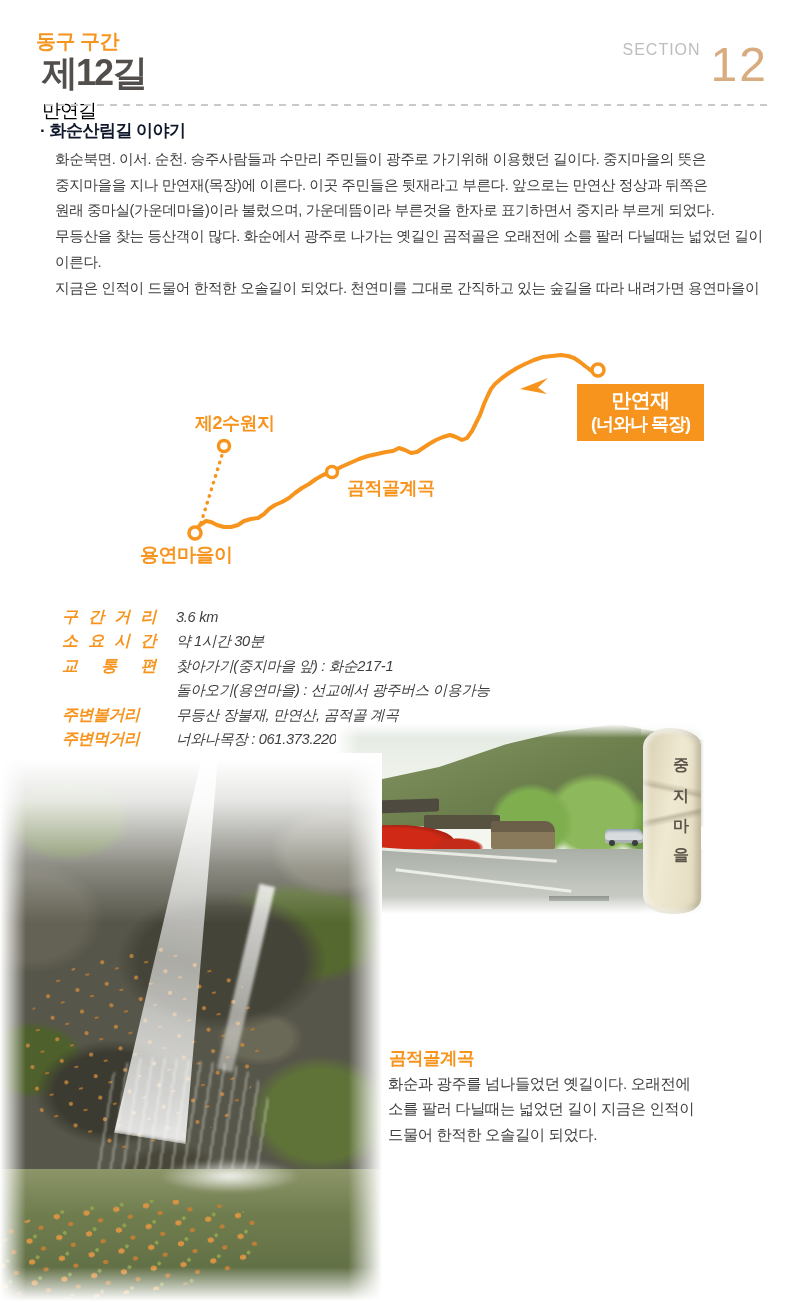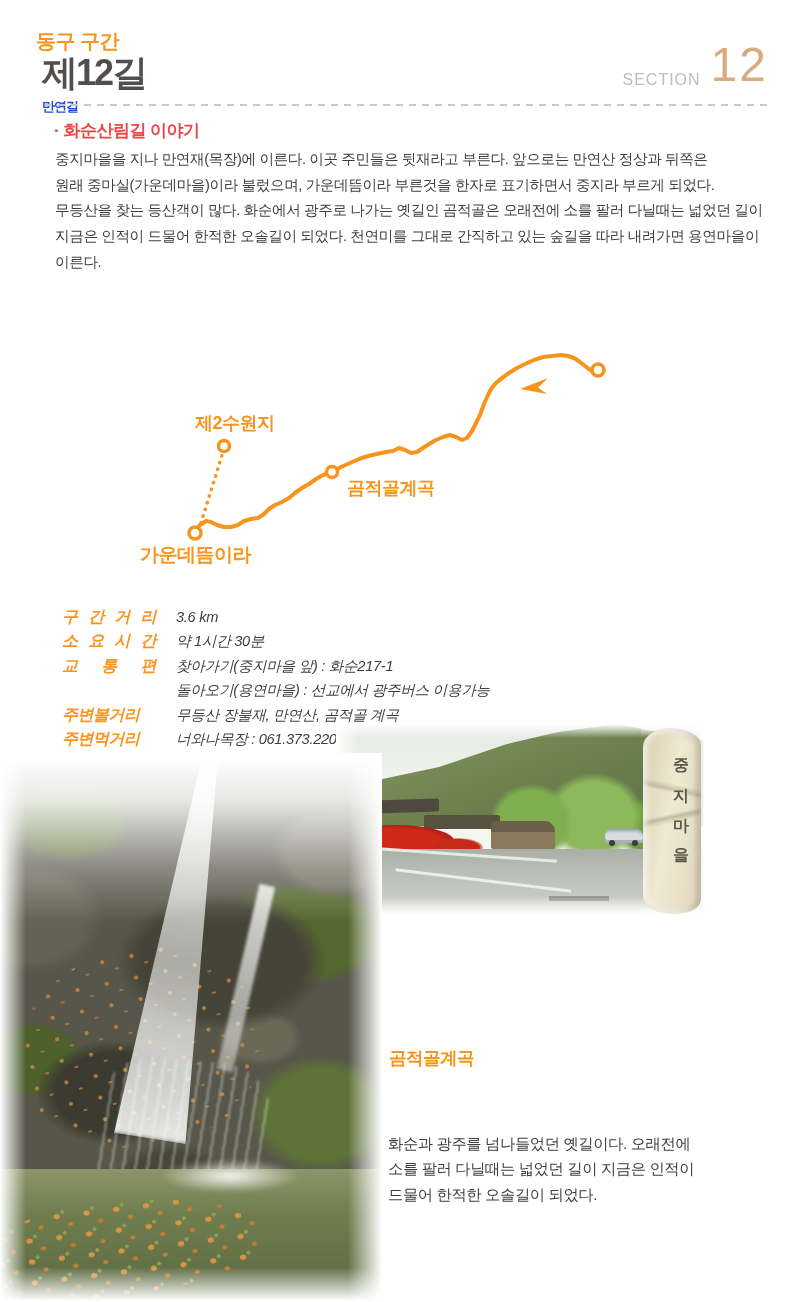--- a/index.html
+++ b/index.html
@@ -13,7 +13,7 @@
   .title-row{position:absolute;left:34px;top:26px;display:flex;align-items:baseline;flex-direction:column;}
   .title-main{font-size:36px;font-weight:600;color:#524E4B;letter-spacing:-2px;}
   .title-sub{font-size:13px;font-weight:700;color:#1d4ed8;margin-left:8px;letter-spacing:-1px;}
-  .section-row{position:absolute;right:22px;top:18px;display:flex;align-items:flex-end;gap:10px;}
+  .section-row{position:absolute;right:22px;top:18px;display:flex;align-items:flex-start;gap:10px;}
   .section-label{font-size:16px;color:#BDBDBD;letter-spacing:1px;}
   .section-number{font-size:48px;color:#D9AC7F;line-height:1;font-weight:400;letter-spacing:2px;}
   .divider{position:absolute;left:45px;top:81px;width:722px;height:2px;

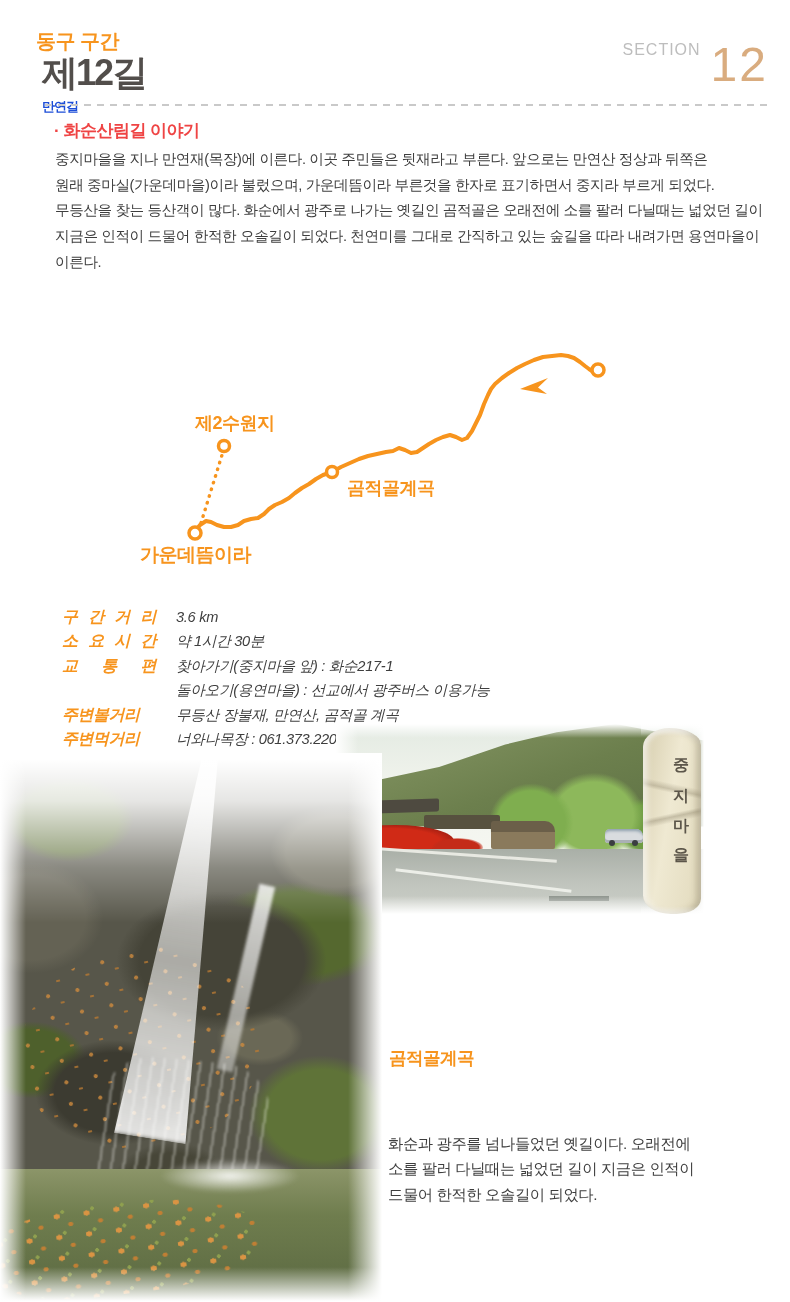--- a/index.html
+++ b/index.html
@@ -12,7 +12,7 @@
   .district{position:absolute;left:36px;top:5px;font-size:20px;font-weight:700;color:#F7941D;letter-spacing:-0.5px;}
   .title-row{position:absolute;left:34px;top:26px;display:flex;align-items:baseline;flex-direction:column;}
   .title-main{font-size:36px;font-weight:600;color:#524E4B;letter-spacing:-2px;}
-  .title-sub{font-size:13px;font-weight:700;color:#1d4ed8;margin-left:8px;letter-spacing:-1px;}
+  .title-sub{font-size:19px;font-weight:400;color:#000000;margin-left:8px;letter-spacing:-1px;}
   .section-row{position:absolute;right:22px;top:18px;display:flex;align-items:flex-start;gap:10px;}
   .section-label{font-size:16px;color:#BDBDBD;letter-spacing:1px;}
   .section-number{font-size:48px;color:#D9AC7F;line-height:1;font-weight:400;letter-spacing:2px;}

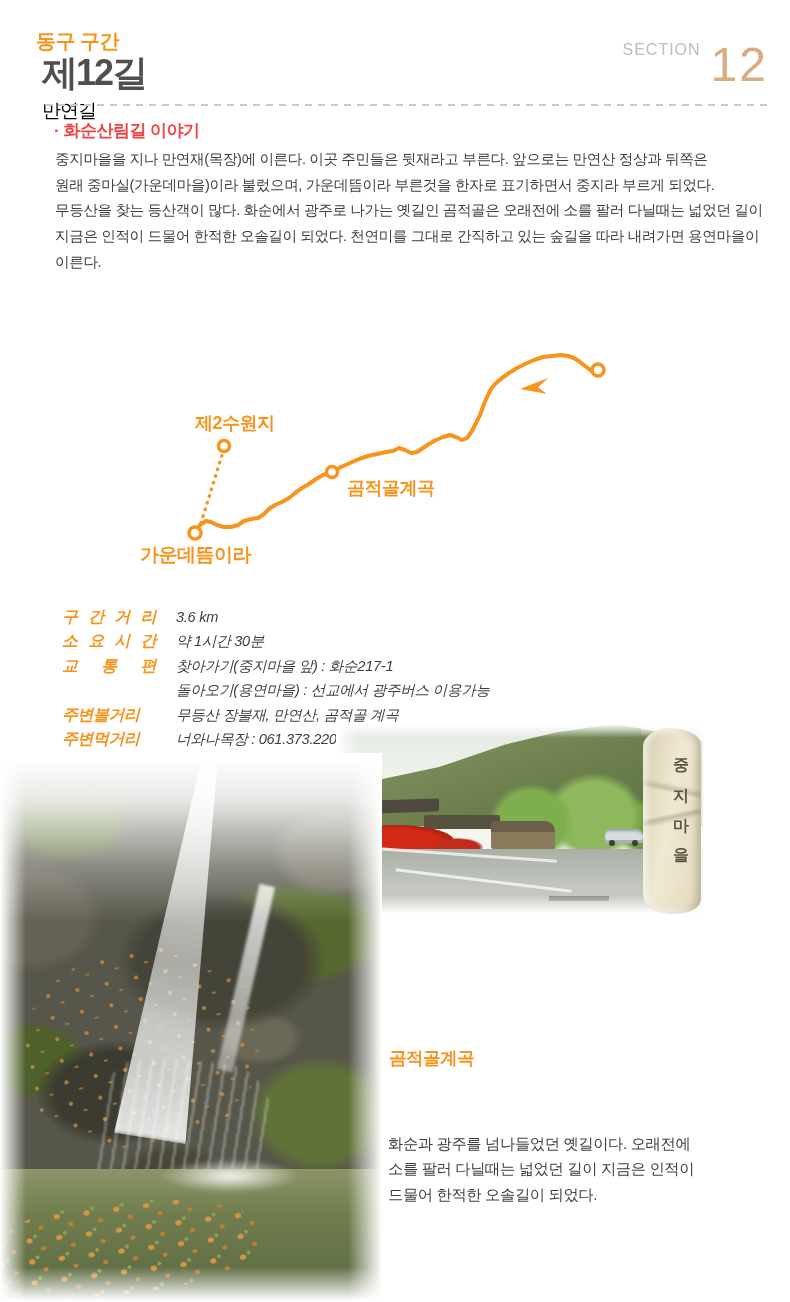--- a/index.html
+++ b/index.html
@@ -19,7 +19,7 @@
   .divider{position:absolute;left:45px;top:81px;width:722px;height:2px;
     background:repeating-linear-gradient(to right,#C9C9C9 0 7px,transparent 7px 13px);}
   
-  .story-heading{position:absolute;left:54px;top:96px;font-size:17px;font-weight:700;color:#ef4444;letter-spacing:-0.5px;}
+  .story-heading{position:absolute;left:40px;top:96px;font-size:17px;font-weight:700;color:#0f172a;letter-spacing:-0.5px;}
   .story-body{position:absolute;left:55px;top:124px;width:720px;font-size:14.6px;line-height:25.7px;color:#3E3E3E;letter-spacing:-0.4px;}
   
   .map-svg{position:absolute;left:0;top:0;pointer-events:none;}

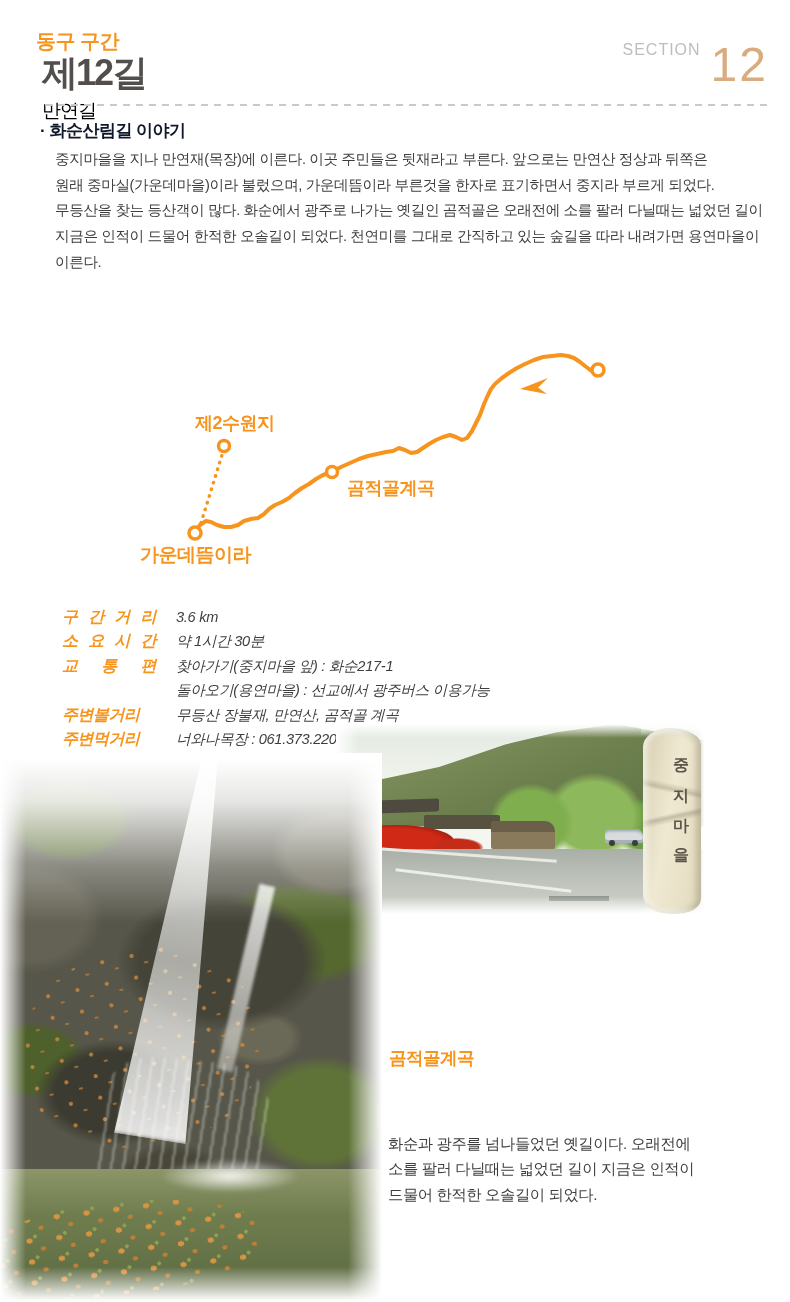--- a/index.html
+++ b/index.html
@@ -158,6 +158,7 @@
 
   <div class="story-heading">· 화순산림길 이야기</div>
   <div class="story-body">
+    <div>화순북면. 이서. 순천. 승주사람들과 수만리 주민들이 광주로 가기위해 이용했던 길이다. 중지마을의 뜻은</div>
     <div>중지마을을 지나  만연재(목장)에 이른다. 이곳 주민들은 뒷재라고 부른다. 앞으로는 만연산 정상과 뒤쪽은</div>
     <div>원래 중마실(가운데마을)이라 불렀으며, 가운데뜸이라 부른것을 한자로 표기하면서 중지라 부르게 되었다.</div>
     <div>무등산을 찾는 등산객이 많다. 화순에서 광주로 나가는 옛길인 곰적골은 오래전에 소를 팔러 다닐때는 넓었던 길이</div>

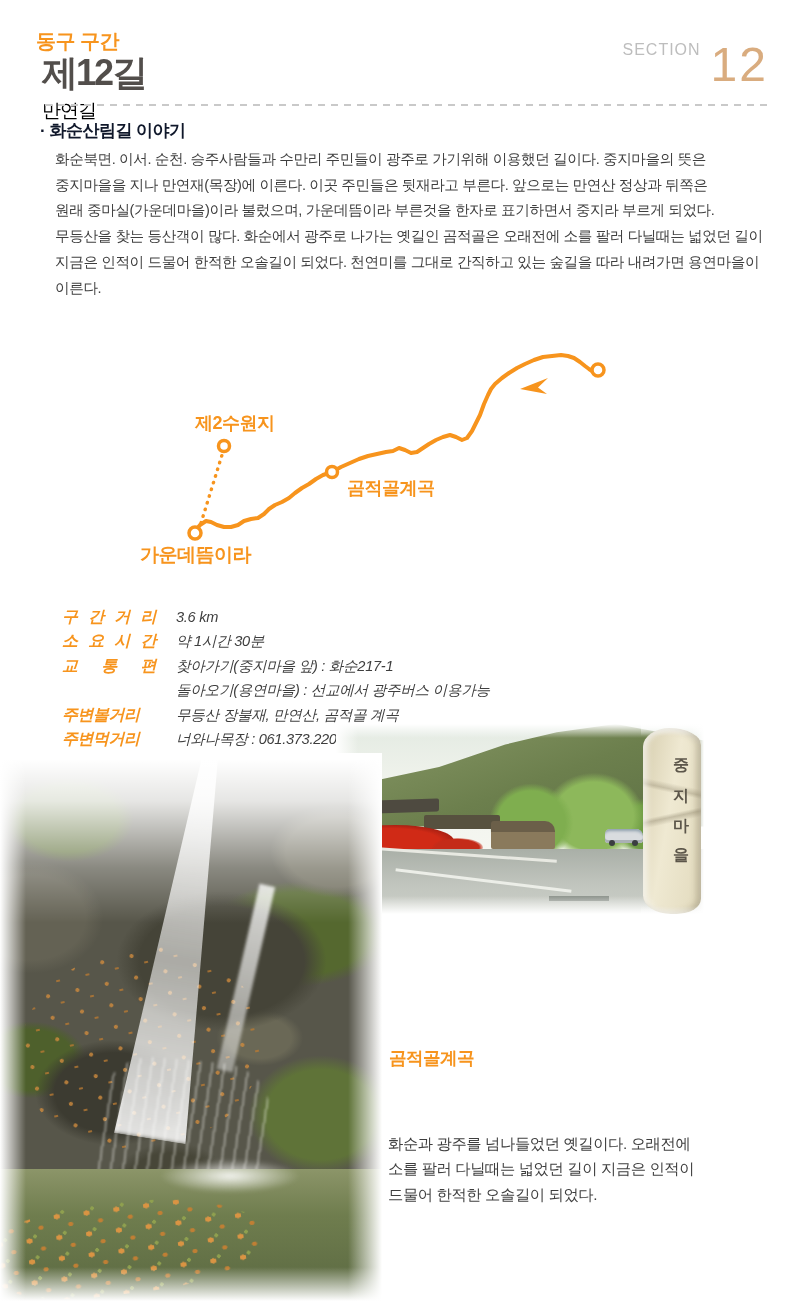--- a/index.html
+++ b/index.html
@@ -162,8 +162,8 @@
     <div>중지마을을 지나  만연재(목장)에 이른다. 이곳 주민들은 뒷재라고 부른다. 앞으로는 만연산 정상과 뒤쪽은</div>
     <div>원래 중마실(가운데마을)이라 불렀으며, 가운데뜸이라 부른것을 한자로 표기하면서 중지라 부르게 되었다.</div>
     <div>무등산을 찾는 등산객이 많다. 화순에서 광주로 나가는 옛길인 곰적골은 오래전에 소를 팔러 다닐때는 넓었던 길이</div>
+    <div>이른다.</div>
     <div>지금은 인적이 드물어 한적한 오솔길이 되었다.  천연미를 그대로 간직하고 있는 숲길을 따라 내려가면 용연마을이</div>
-    <div>이른다.</div>
   </div>
 
   <svg class="map-svg" style="left:130px;top:320px;" width="500" height="220" viewBox="130 320 500 220">

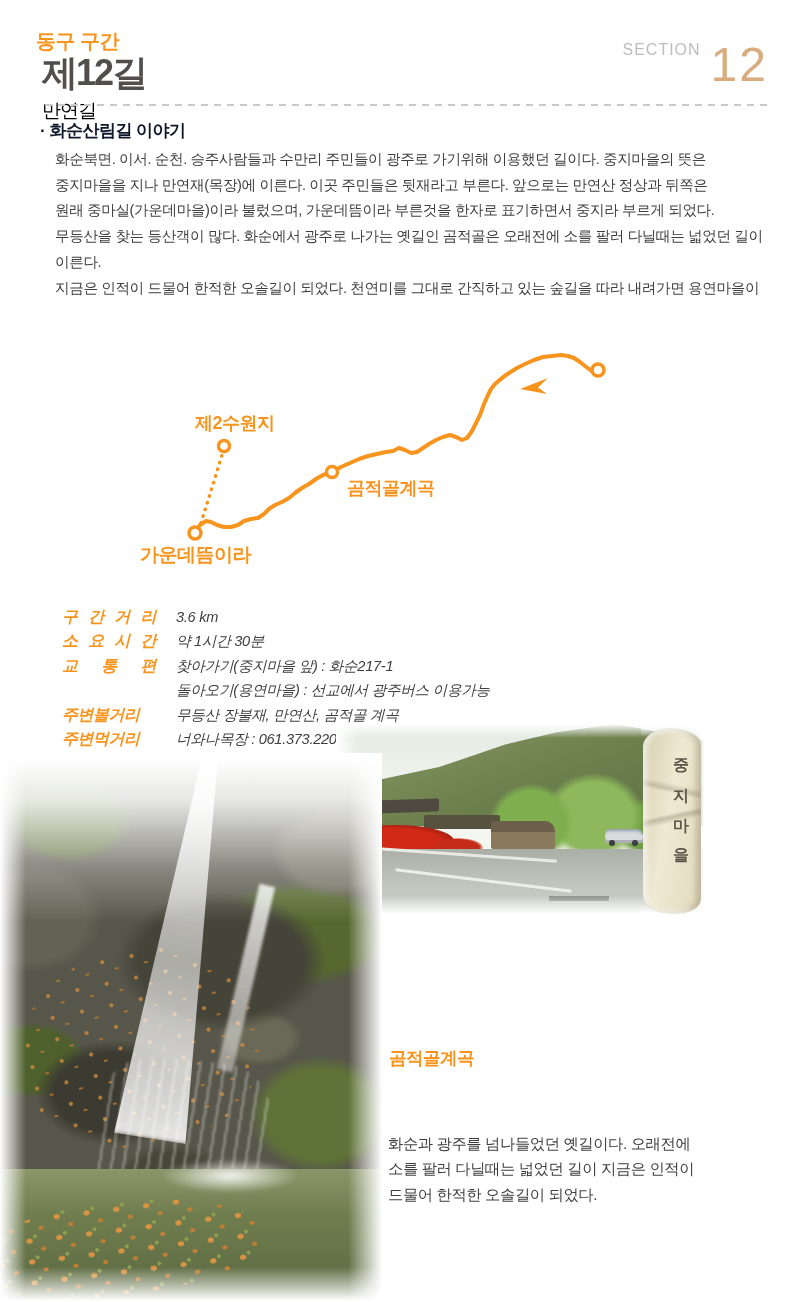--- a/index.html
+++ b/index.html
@@ -178,6 +178,10 @@
   <span class="map-label lbl-reservoir">제2수원지</span>
   <span class="map-label lbl-valley">곰적골계곡</span>
   <span class="map-label lbl-pavilion">가운데뜸이라</span>
+  <div class="map-badge">
+    <div class="b1">만연재</div>
+    <div class="b2">(너와나 목장)</div>
+  </div>
 
   <div class="info">
     <div class="info-row">

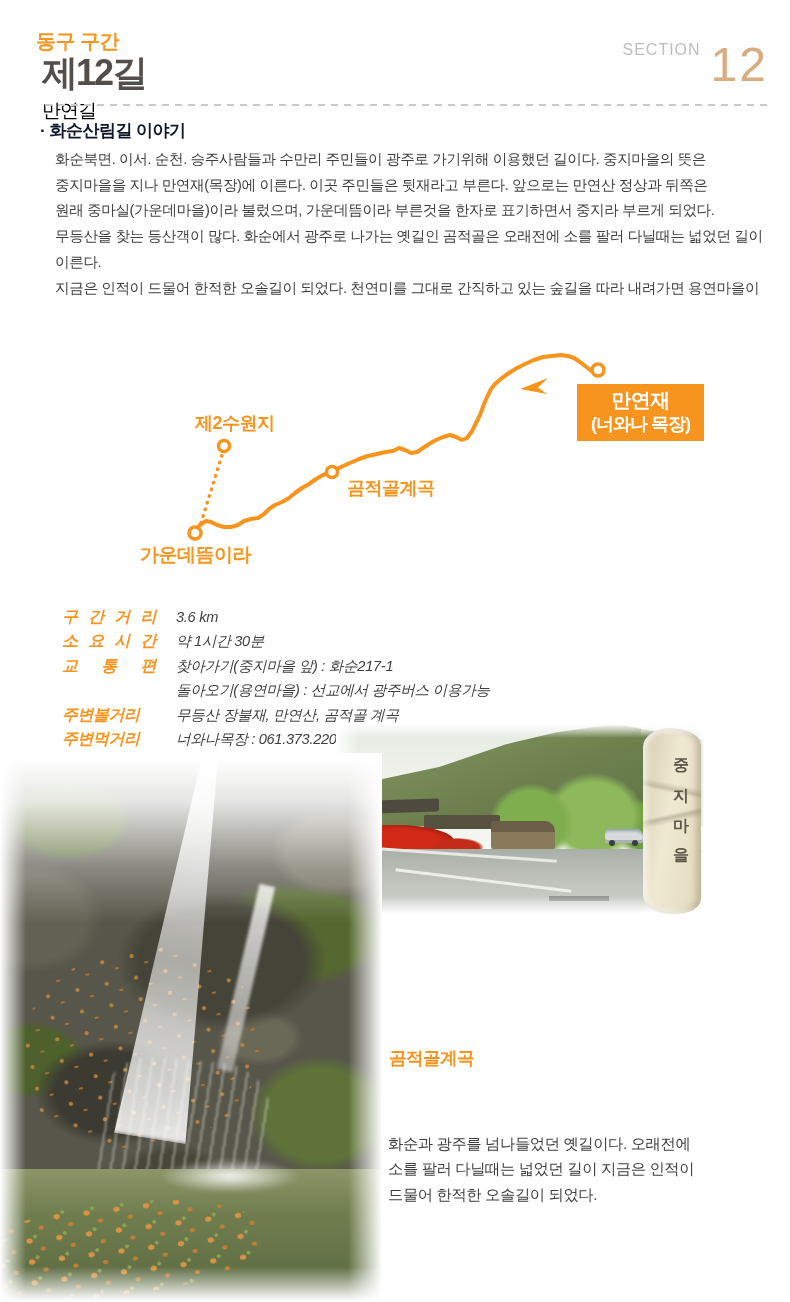--- a/index.html
+++ b/index.html
@@ -177,7 +177,7 @@
   </svg>
   <span class="map-label lbl-reservoir">제2수원지</span>
   <span class="map-label lbl-valley">곰적골계곡</span>
-  <span class="map-label lbl-pavilion">가운데뜸이라</span>
+  <span class="map-label lbl-pavilion">용연마을이</span>
   <div class="map-badge">
     <div class="b1">만연재</div>
     <div class="b2">(너와나 목장)</div>

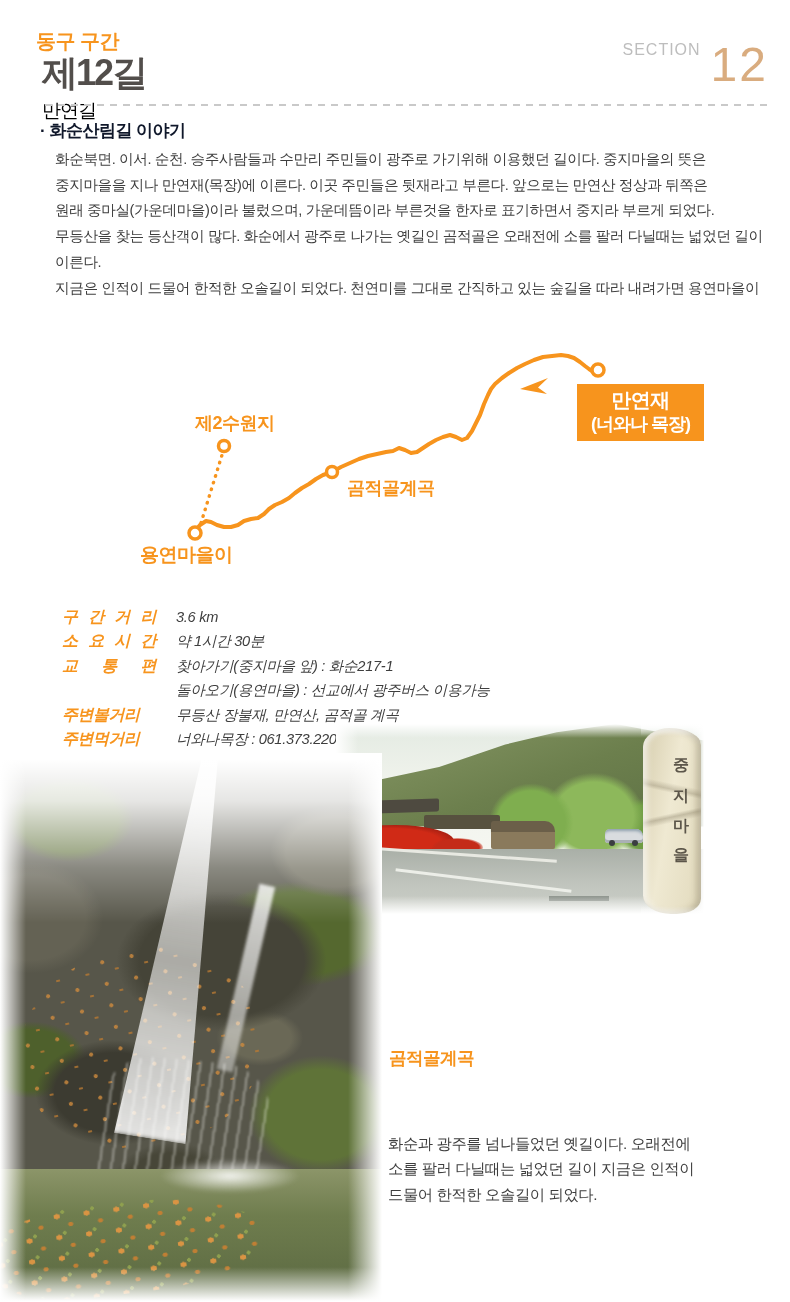--- a/index.html
+++ b/index.html
@@ -38,7 +38,7 @@
   .info-value{font-size:14.6px;color:#3E3E3E;letter-spacing:-0.3px;}
   
   .callout-heading{position:absolute;left:389px;top:1023px;font-size:17.5px;font-weight:700;color:#F7941D;letter-spacing:-0.5px;}
-  .callout-body{position:absolute;left:388px;top:1108px;width:360px;font-size:15.3px;line-height:25.3px;color:#3E3E3E;letter-spacing:-0.4px;}
+  .callout-body{position:absolute;left:388px;top:1048px;width:360px;font-size:15.3px;line-height:25.3px;color:#3E3E3E;letter-spacing:-0.4px;}
   
   .photo{position:absolute;overflow:hidden;}
   .feather{position:absolute;inset:0;pointer-events:none;}

